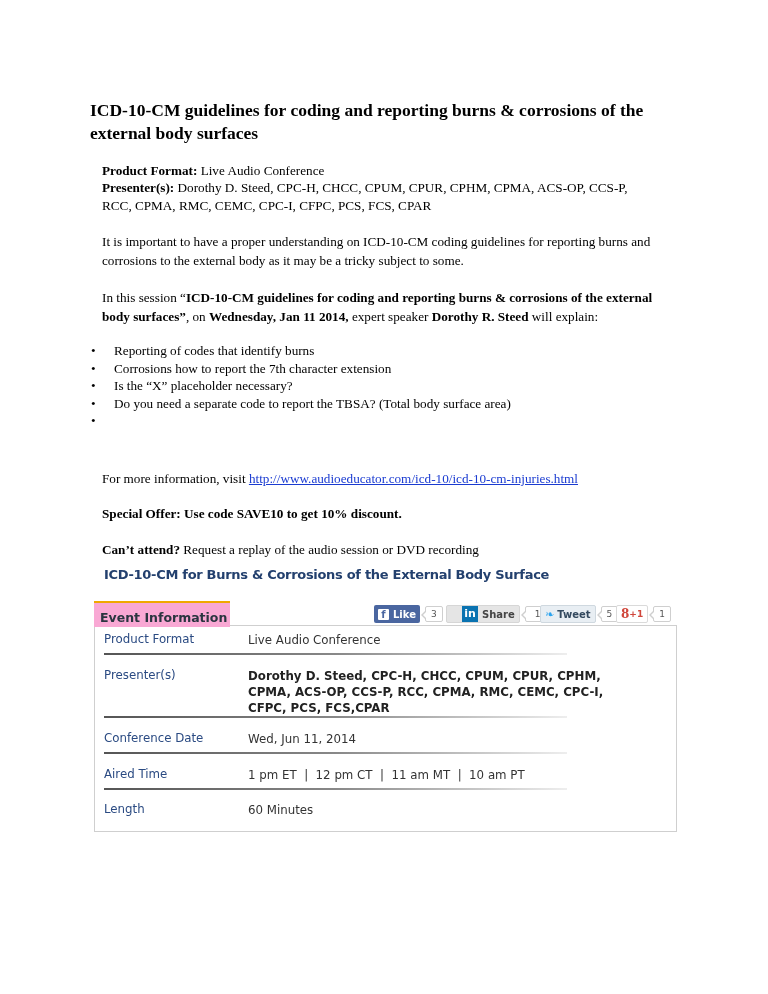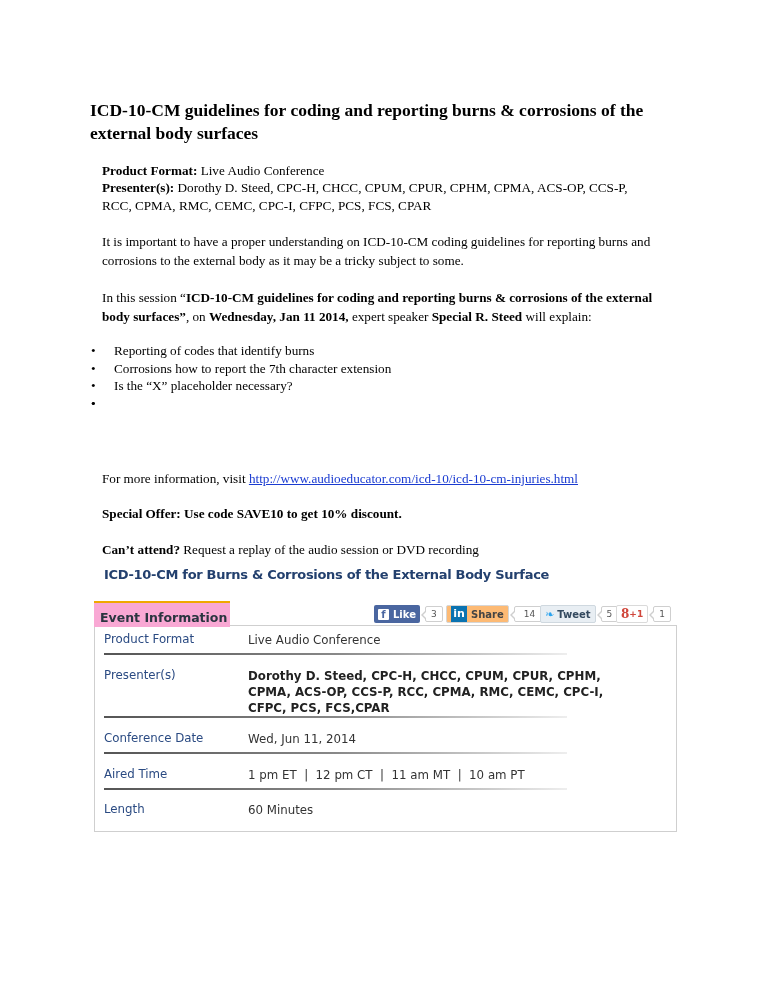--- a/index.html
+++ b/index.html
@@ -48,7 +48,7 @@
 <p class="p" style="top:238px;">corrosions to the external body as it may be a tricky subject to some.</p>
 
 <p class="p" style="top:275px; white-space:nowrap;"><span>In this session “</span><b>ICD-10-CM guidelines for coding and reporting burns &amp; corrosions of the external</b></p>
-<p class="p" style="top:294px; white-space:nowrap;"><b>body surfaces”</b><span>, on </span><b>Wednesday, Jan 11 2014,</b><span> expert speaker </span><b>Special R. Steed</b><span> will explain:</span></p>
+<p class="p" style="top:294px; white-space:nowrap;"><b>body surfaces”</b><span>, on </span><b>Wednesday, Jan 11 2014,</b><span> expert speaker </span><b>Dorothy R. Steed</b><span> will explain:</span></p>
 
 <ul class="bullets">
   <li><span class="dot">•</span><span>Reporting of codes that identify burns</span></li>

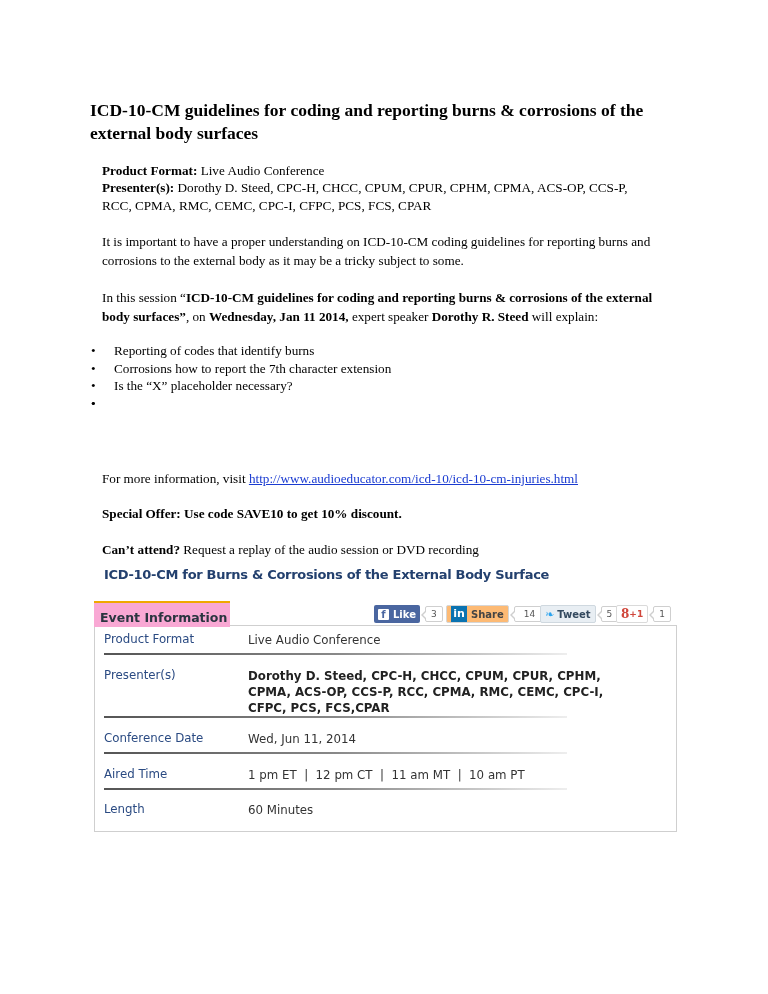--- a/index.html
+++ b/index.html
@@ -54,7 +54,7 @@
   <li><span class="dot">•</span><span>Reporting of codes that identify burns</span></li>
   <li><span class="dot">•</span><span>Corrosions how to report the 7th character extension</span></li>
   <li><span class="dot">•</span><span>Is the “X” placeholder necessary?</span></li>
-  <li><span class="dot">•</span></li>
+  <li><span class="dot">•</span><span>Do you need a separate code to report the TBSA?  (Total body surface area)</span></li>
   <li><span class="dot">•</span></li>
 </ul>
 

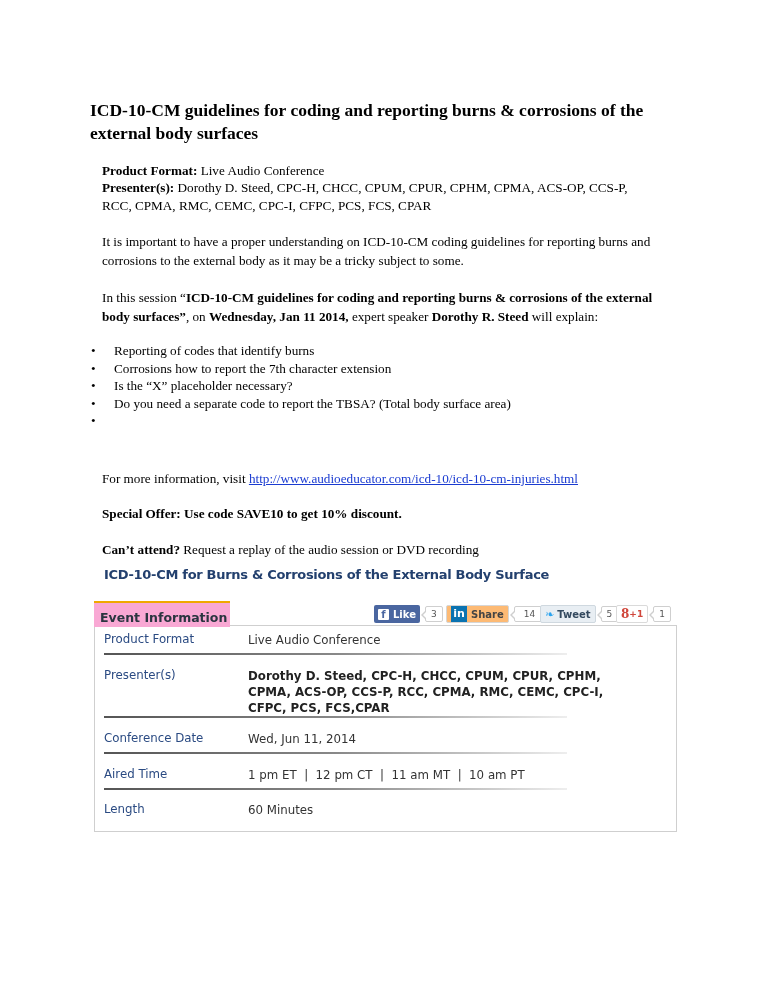--- a/index.html
+++ b/index.html
@@ -20,7 +20,7 @@
   .sbtn { display:flex; align-items:center; height:18px; border-radius:2px; box-sizing:border-box; padding:0 4px; font-weight:bold; font-size:10px; white-space:nowrap; }
   .fb { background:#4a66a0; color:#fff; }
   .fb .ico { background:#fff; color:#4a66a0; width:11px; height:11px; font-size:10px; line-height:11px; text-align:center; border-radius:1px; margin-right:4px; font-weight:bold; }
-  .li { background:#fdba74; color:#444; padding-left:4px; border:1px solid #d6d6d6; }
+  .li { background:#e5e5e5; color:#444; padding-left:15px; border:1px solid #d6d6d6; }
   .li .ico { background:#0a73b1; color:#fff; width:16px; height:16px; font-size:11px; line-height:16px; text-align:center; margin-right:4px; font-weight:bold; }
   .tw { background:#e8eef3; color:#33495e; border:1px solid #cfd8df; }
   .tw .ico { color:#2aa3ef; margin-right:3px; font-size:11px; }

